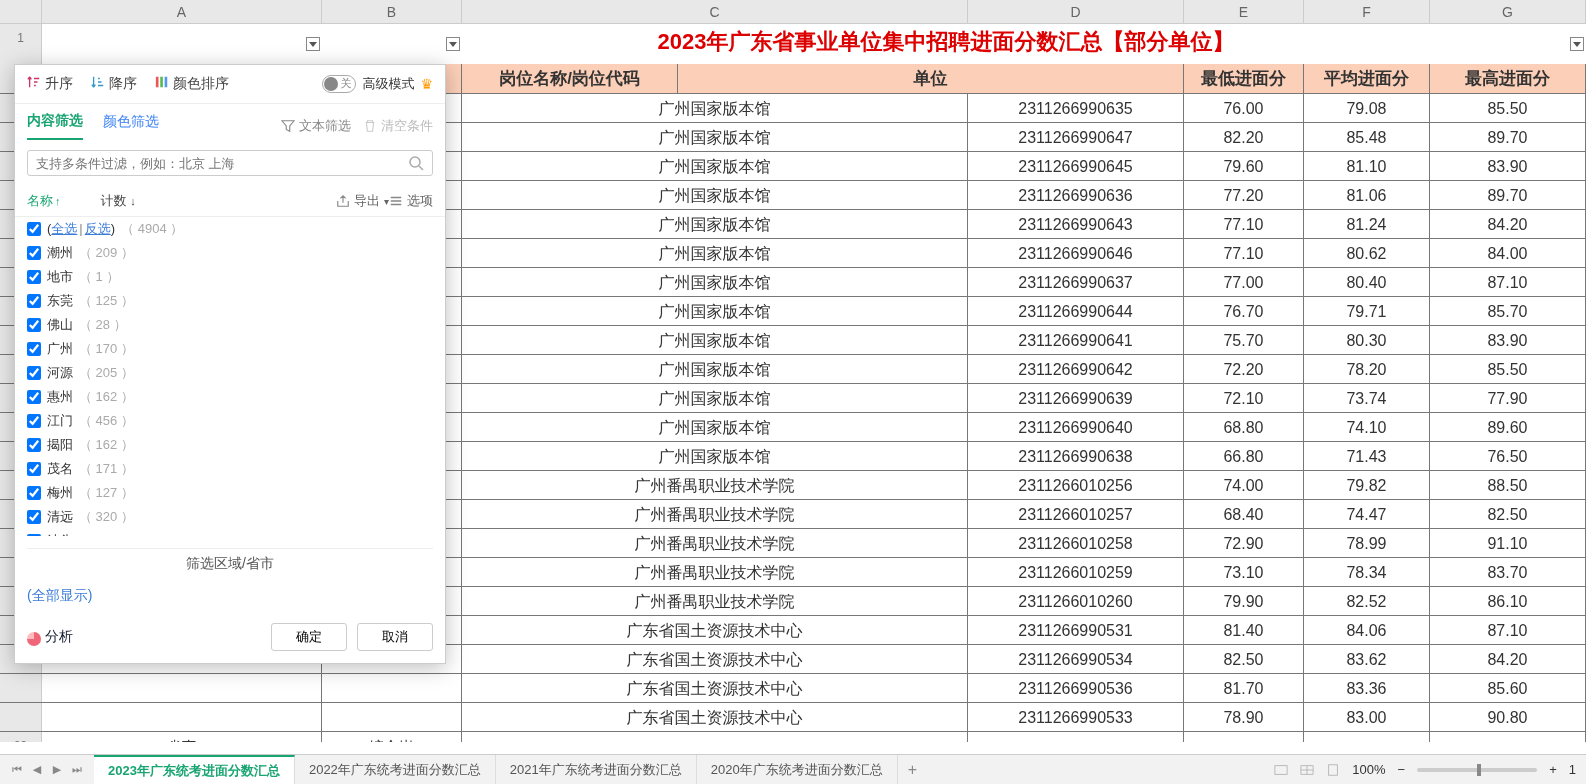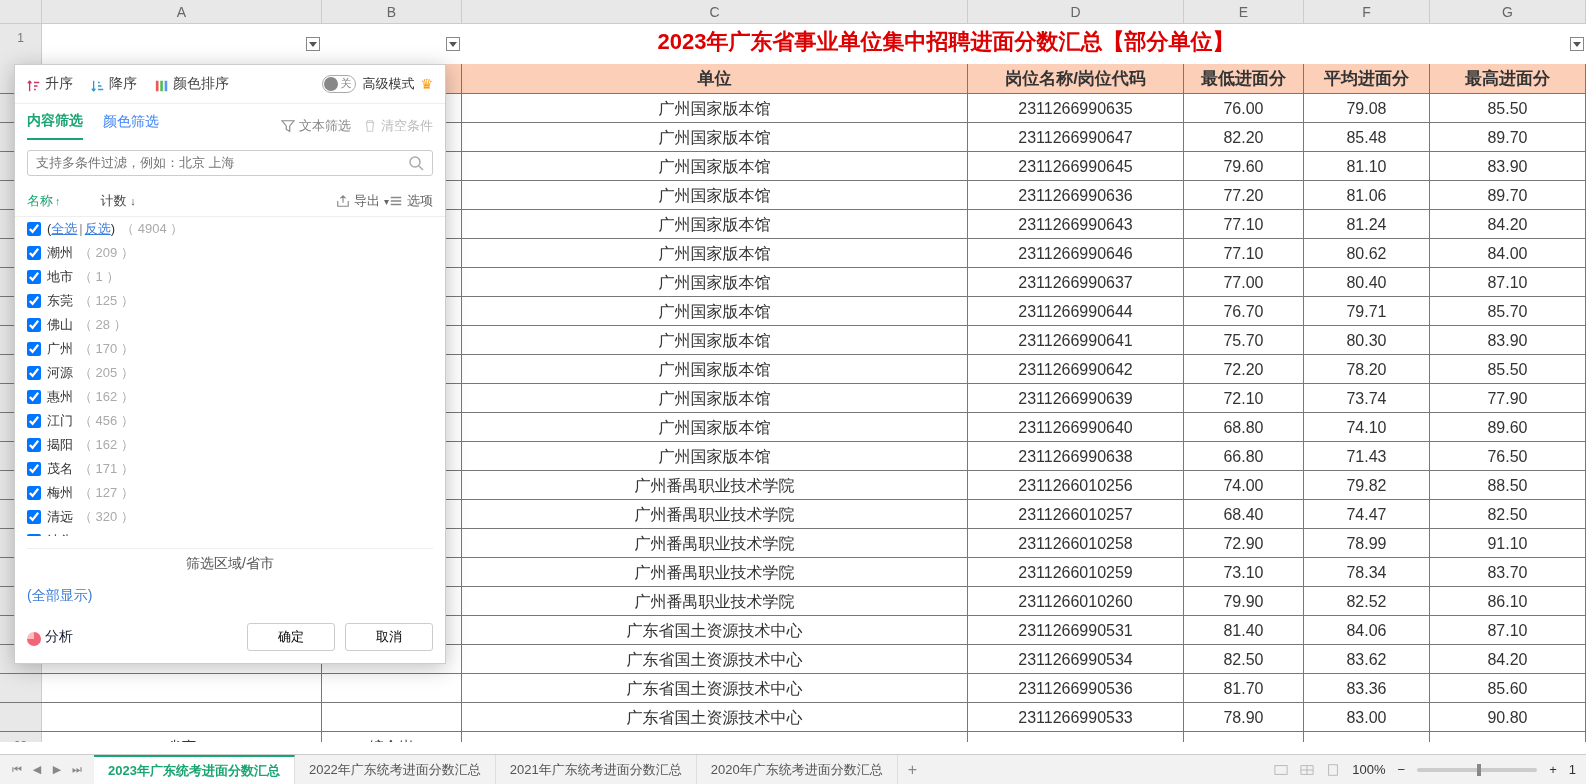--- a/index.html
+++ b/index.html
@@ -20,7 +20,7 @@
 .filter-box::after{content:"";position:absolute;left:2px;top:4px;width:0;height:0;border-left:4px solid transparent;border-right:4px solid transparent;border-top:5px solid #555}
 .panel{position:absolute;left:14px;top:64px;width:432px;background:#fff;border:1px solid #ccc;box-shadow:0 4px 20px rgba(0,0,0,.25);z-index:100}
 .p-toolbar{display:flex;align-items:center;padding:10px 12px;gap:18px;border-bottom:1px solid #eee}
-.tb-item{display:flex;align-items:flex-end;gap:4px;font-size:14px;color:#444;cursor:pointer}
+.tb-item{display:flex;align-items:flex-start;gap:4px;font-size:14px;color:#444;cursor:pointer}
 .tb-icon{width:14px;height:14px}
 .toggle{display:flex;align-items:center;gap:6px;margin-left:auto}
 .switch{width:34px;height:18px;border:1px solid #aaa;border-radius:9px;position:relative;background:#fff}

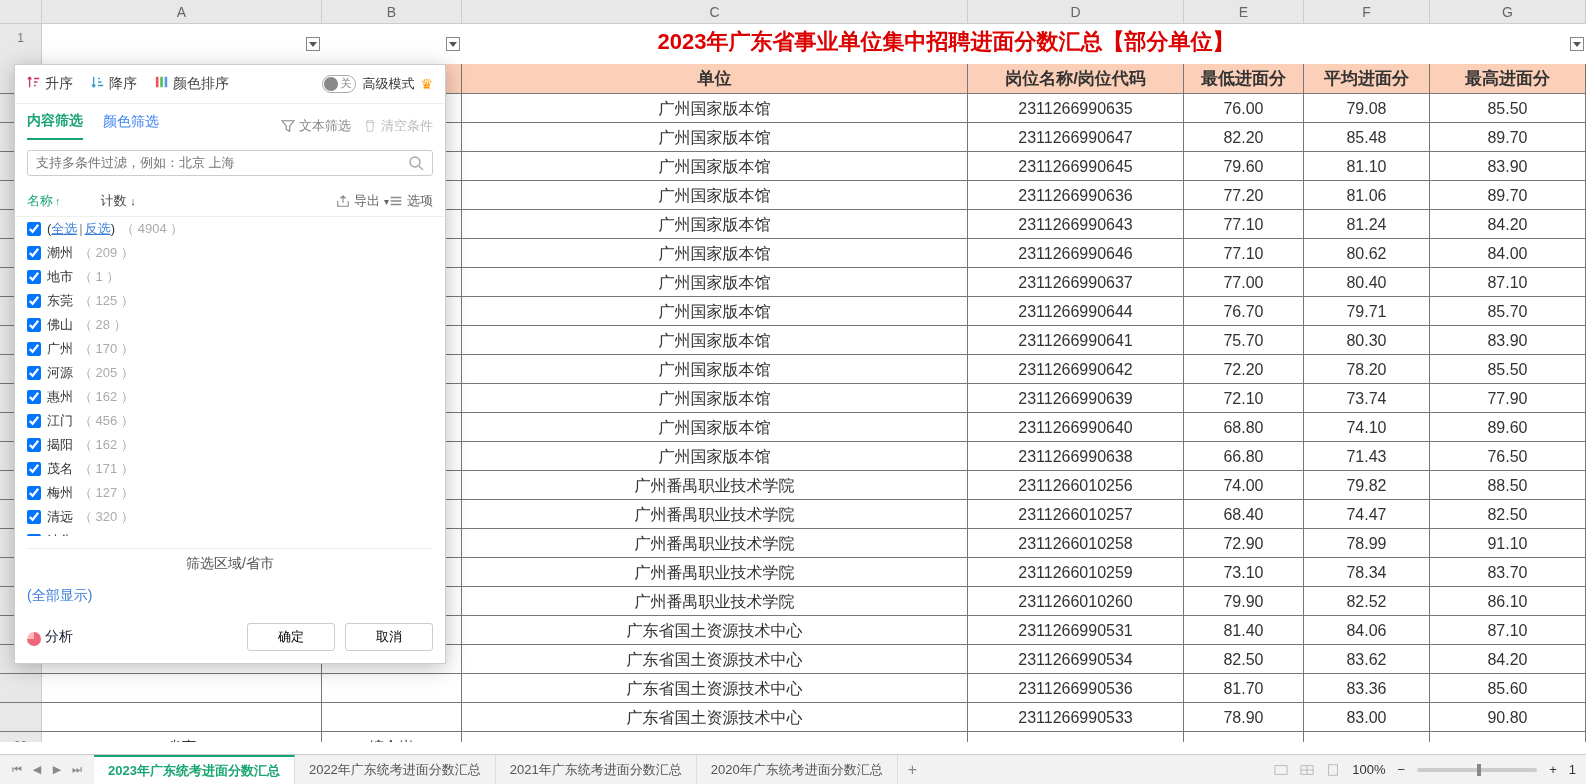--- a/index.html
+++ b/index.html
@@ -103,8 +103,8 @@
     <div class="rowh"></div>
     <div class="cell colA"></div>
     <div class="cell colB"></div>
+    <div class="cell colD">岗位名称/岗位代码</div>
     <div class="cell colC">单位</div>
-    <div class="cell colD">岗位名称/岗位代码</div>
     <div class="cell colE">最低进面分</div>
     <div class="cell colF">平均进面分</div>
     <div class="cell colG">最高进面分</div>

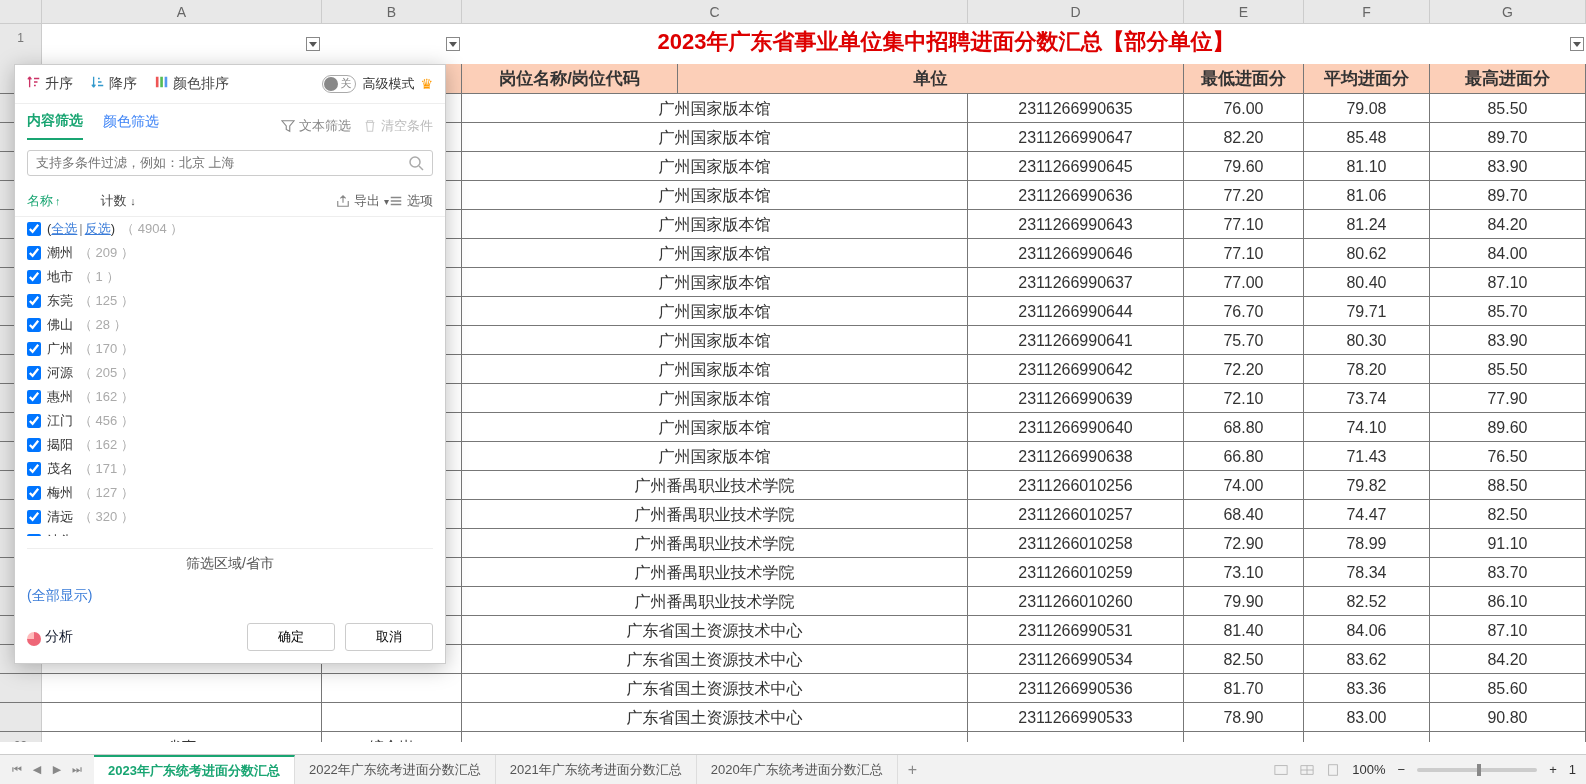--- a/index.html
+++ b/index.html
@@ -32,7 +32,7 @@
 .tab.active{color:#19a572;border-bottom:2px solid #19a572;font-weight:600}
 .tab-right{margin-left:auto;display:flex;gap:12px;color:#888;font-size:13px}
 .tab-ri{display:flex;align-items:center;gap:4px;cursor:pointer}
-.search{margin:10px 12px;border:1px solid #ccc;border-radius:3px;display:flex;align-items:flex-start;padding:4px 8px;color:#aaa}
+.search{margin:10px 12px;border:1px solid #ccc;border-radius:3px;display:flex;align-items:center;padding:4px 8px;color:#aaa}
 .search input{flex:1;border:none;outline:none;font-size:13px;color:#333}
 .mag{width:16px;height:16px}
 .list-hdr{display:flex;padding:6px 12px;gap:40px;font-size:13px;color:#444;align-items:center}

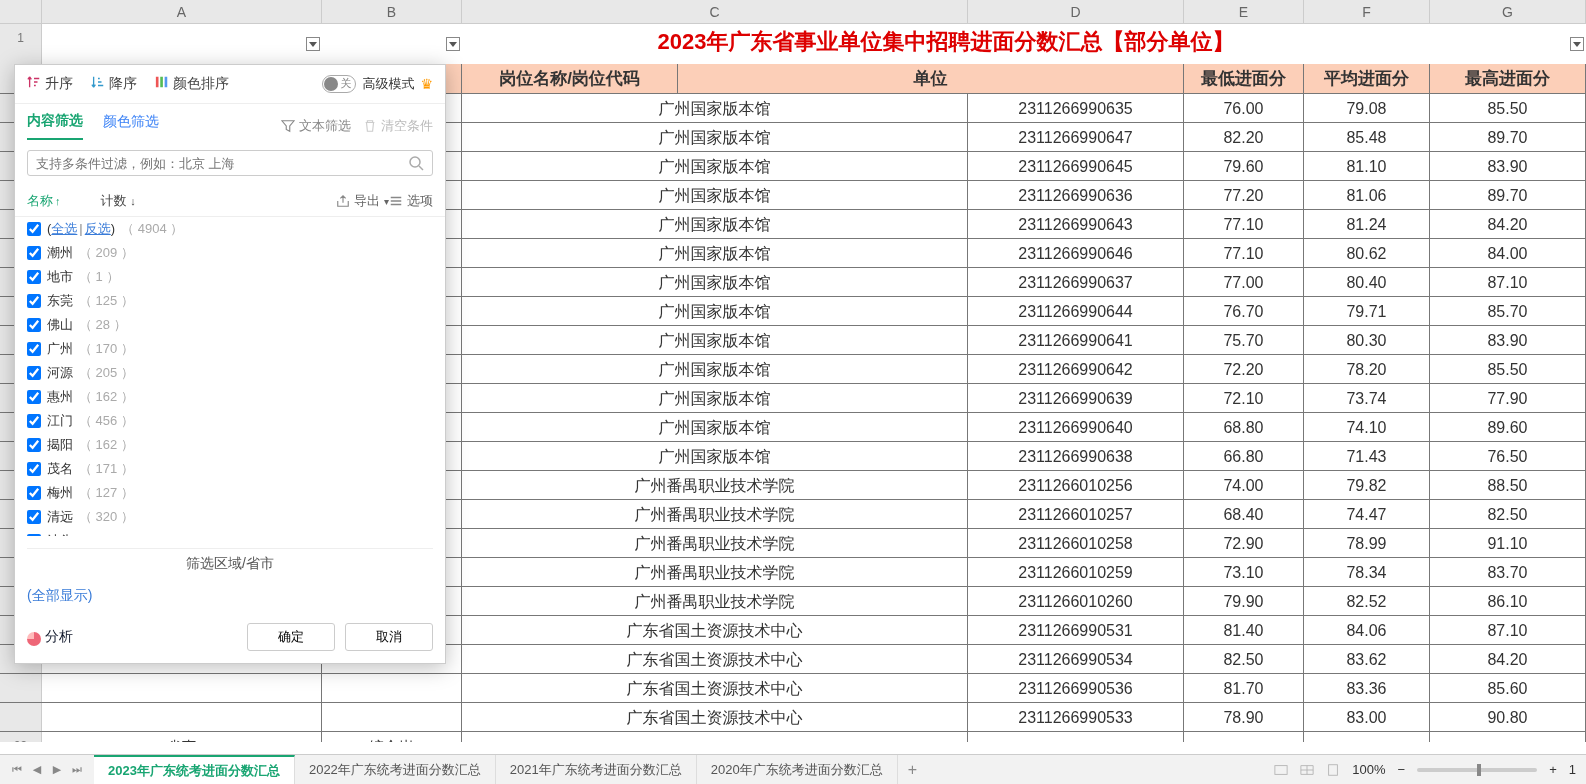--- a/index.html
+++ b/index.html
@@ -53,7 +53,7 @@
 .fa-btns{display:flex;align-items:center;gap:10px;padding-top:10px}
 .fa-analysis{color:#0f172a;display:flex;align-items:flex-end;gap:4px}
 .pie{width:14px;height:14px;border-radius:50%;background:conic-gradient(#e67 0 270deg,#fbb 270deg 360deg)}
-.btn{margin-left:auto;padding:4px 30px;border:1px solid #ccc;border-radius:3px;background:#fff;cursor:pointer;font-size:13px}
+.btn{margin-left:auto;padding:4px 24px;border:1px solid #ccc;border-radius:3px;background:#fff;cursor:pointer;font-size:13px}
 .btn+.btn{margin-left:0}
 .sheets{position:absolute;left:0;bottom:0;width:100%;height:30px;background:#f2f2f2;border-top:1px solid #ccc;display:flex;align-items:center}
 .sh-nav{display:flex;gap:2px;padding:0 8px}

